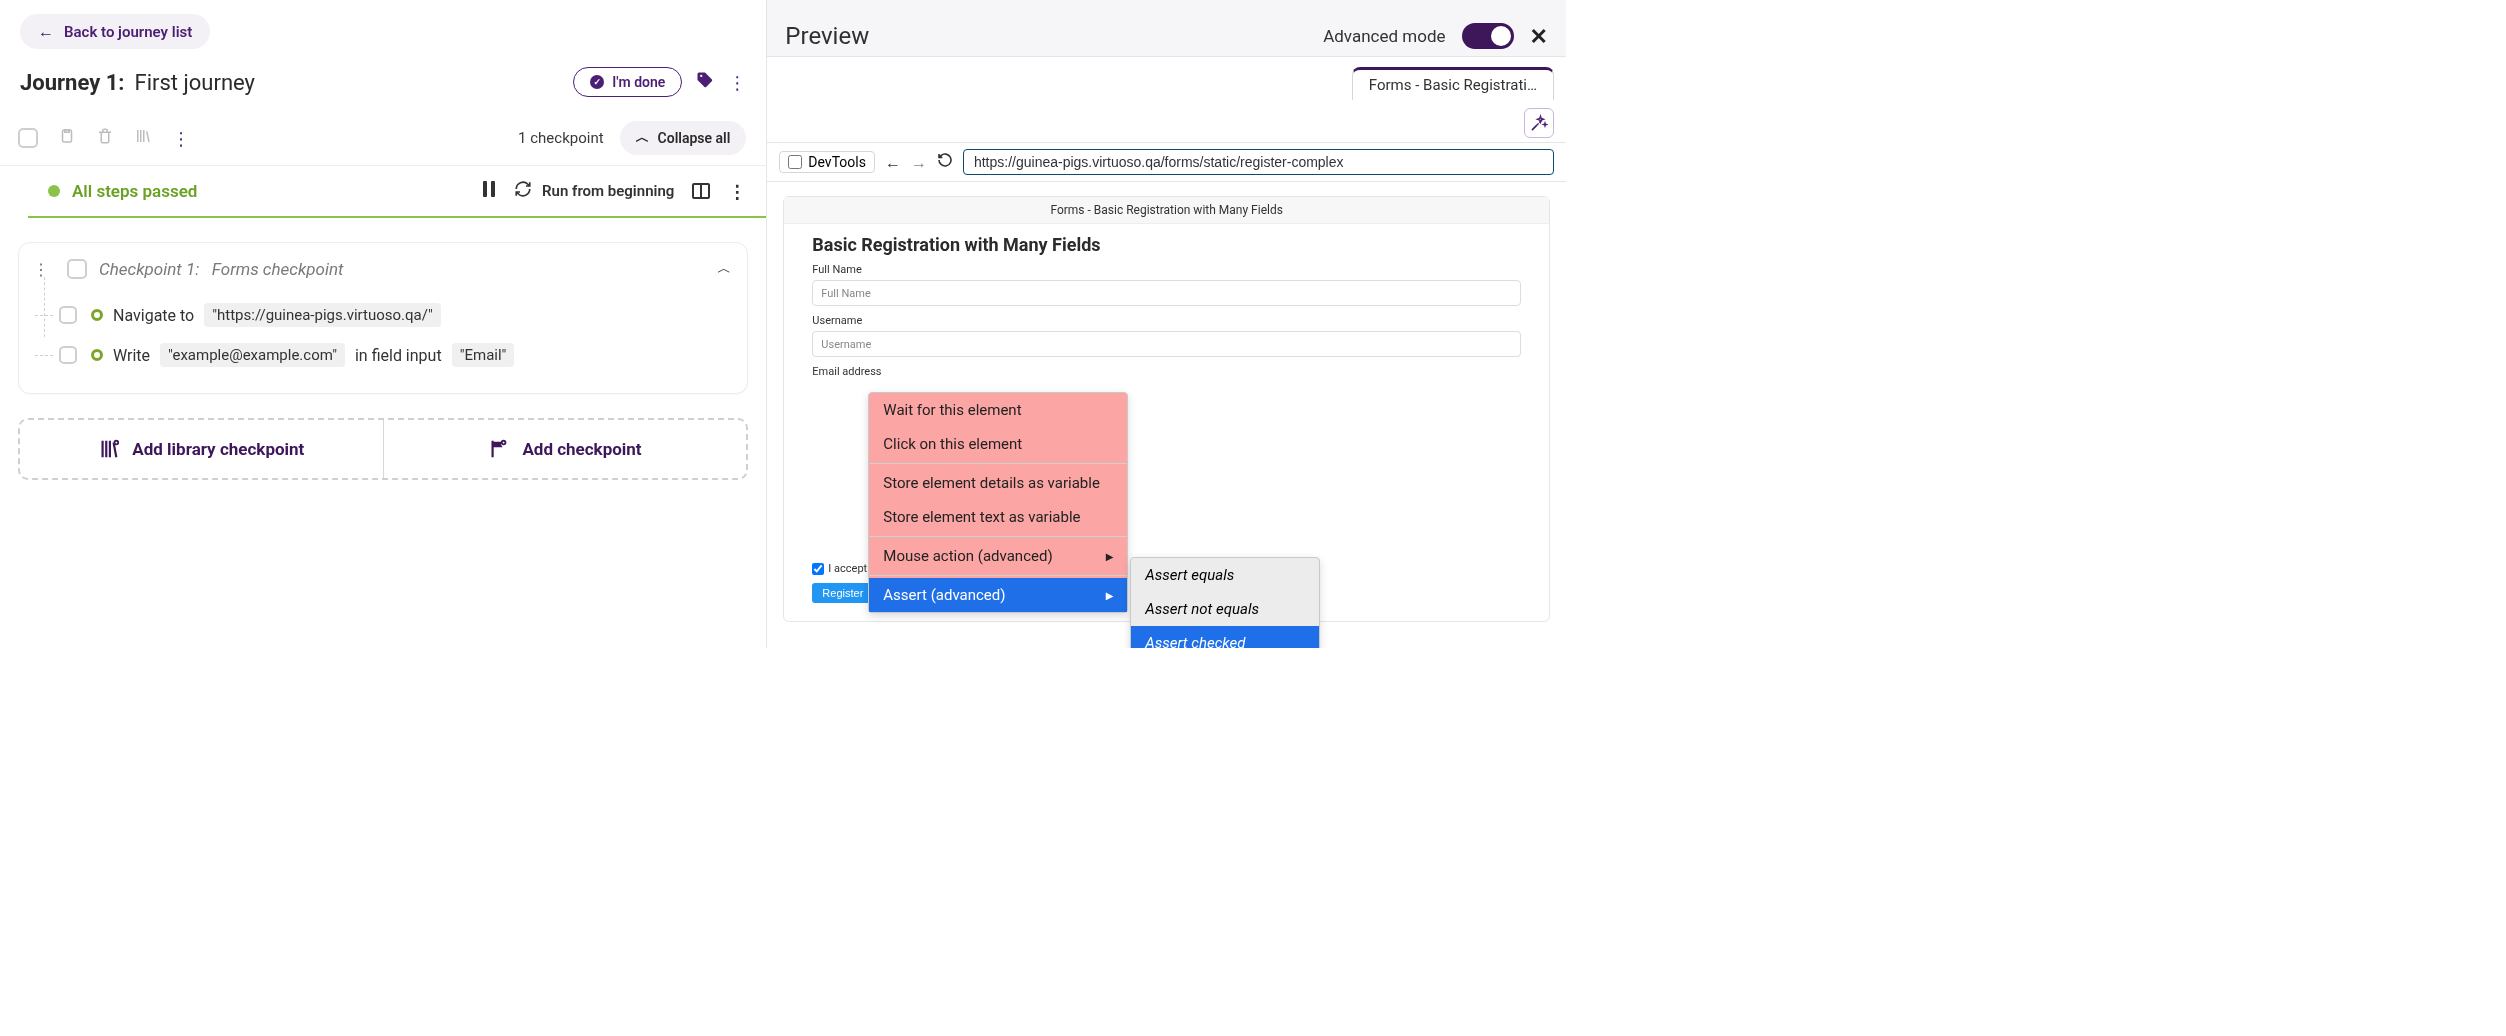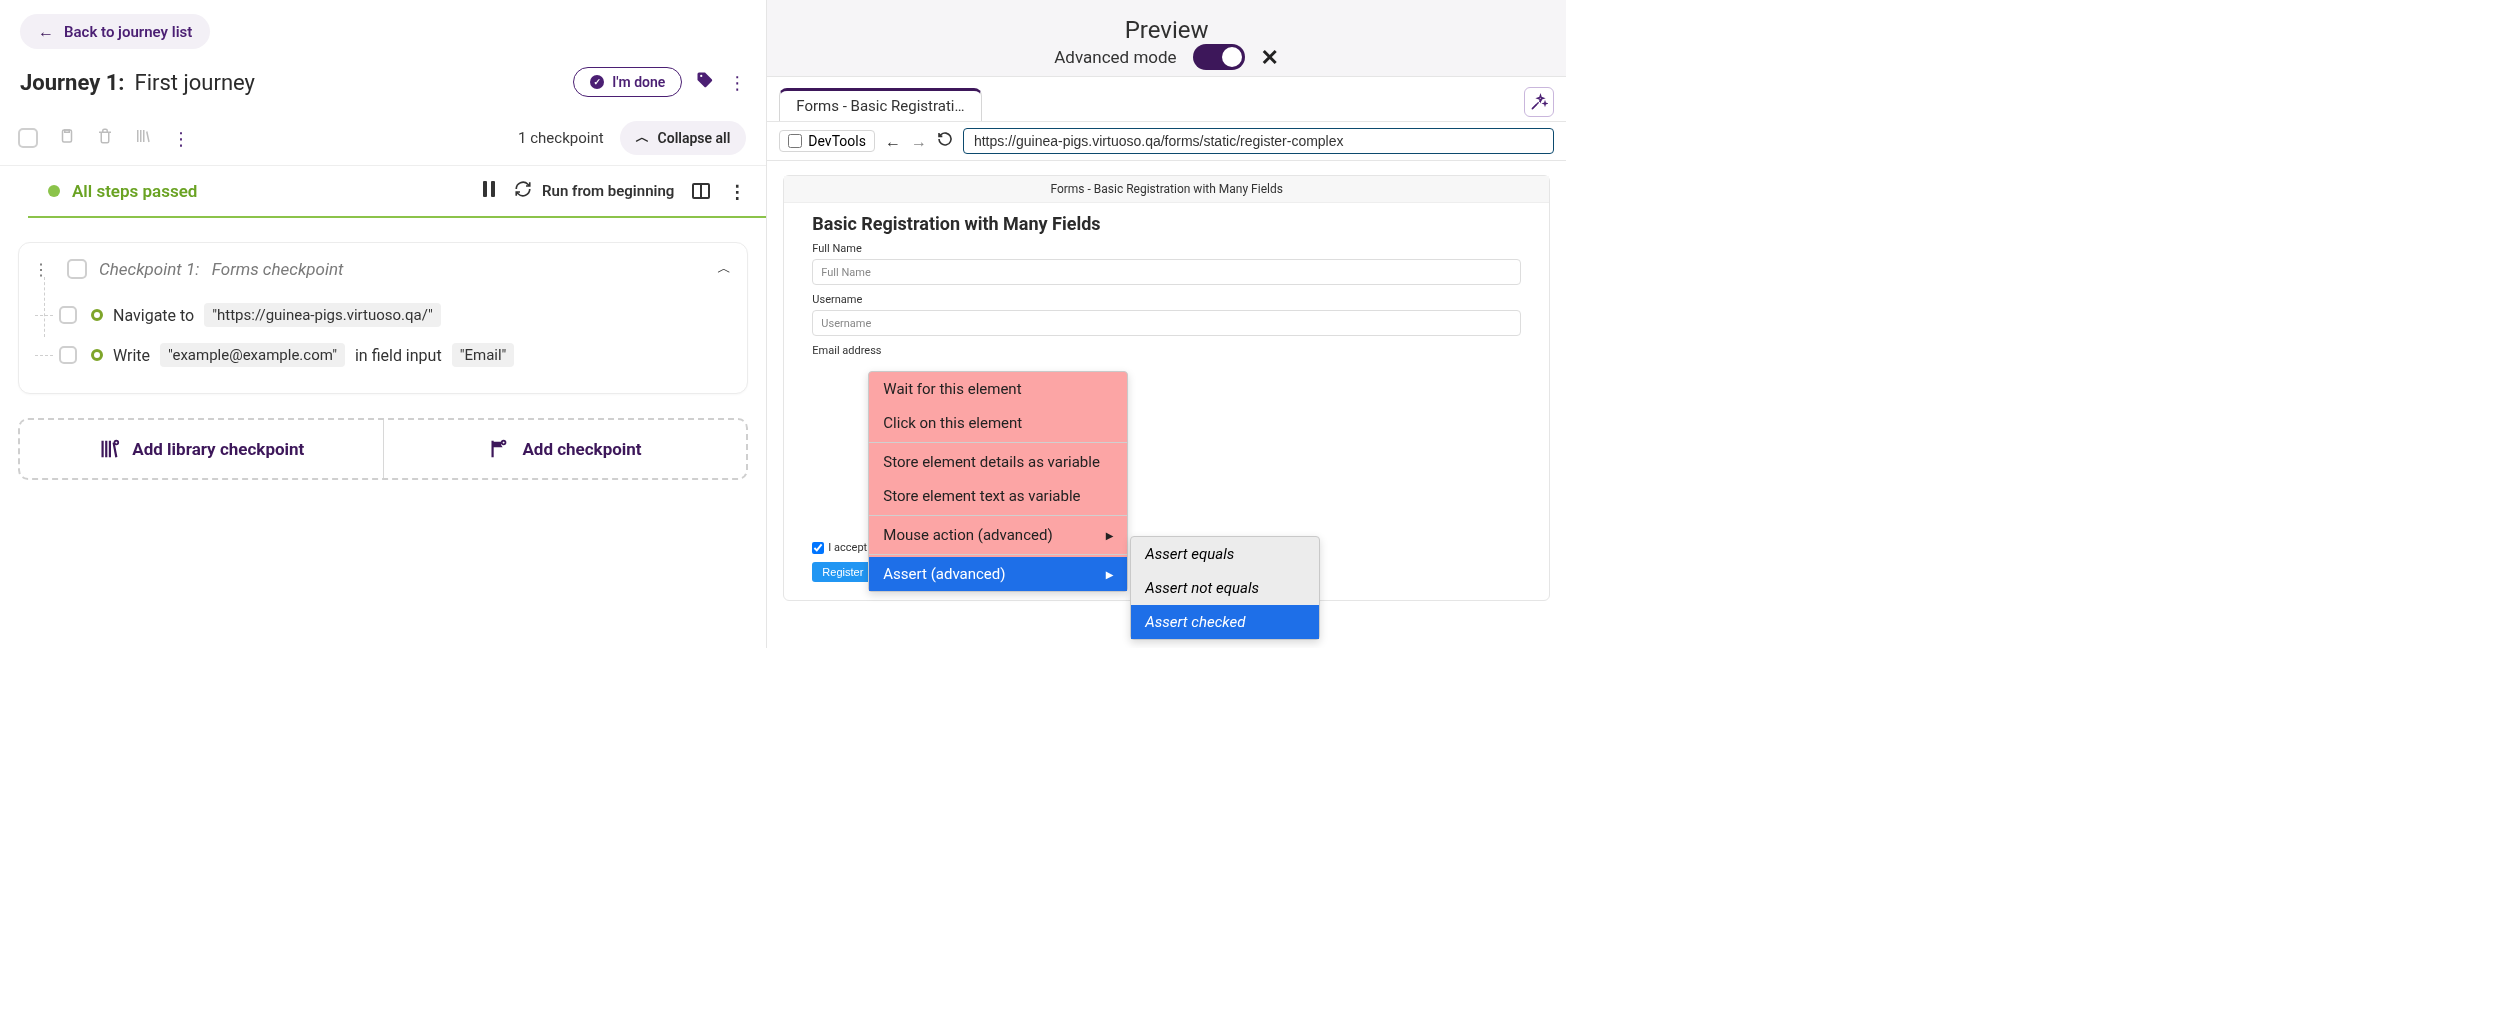--- a/index.html
+++ b/index.html
@@ -311,8 +311,7 @@
     display: flex;
     align-items: center;
     justify-content: space-between;
-    padding: 16px 18px 6px 18px;
-    flex-direction: column;
+    padding: 22px 18px 6px 18px;
   }
   .preview-title {
     font-size: 24px;

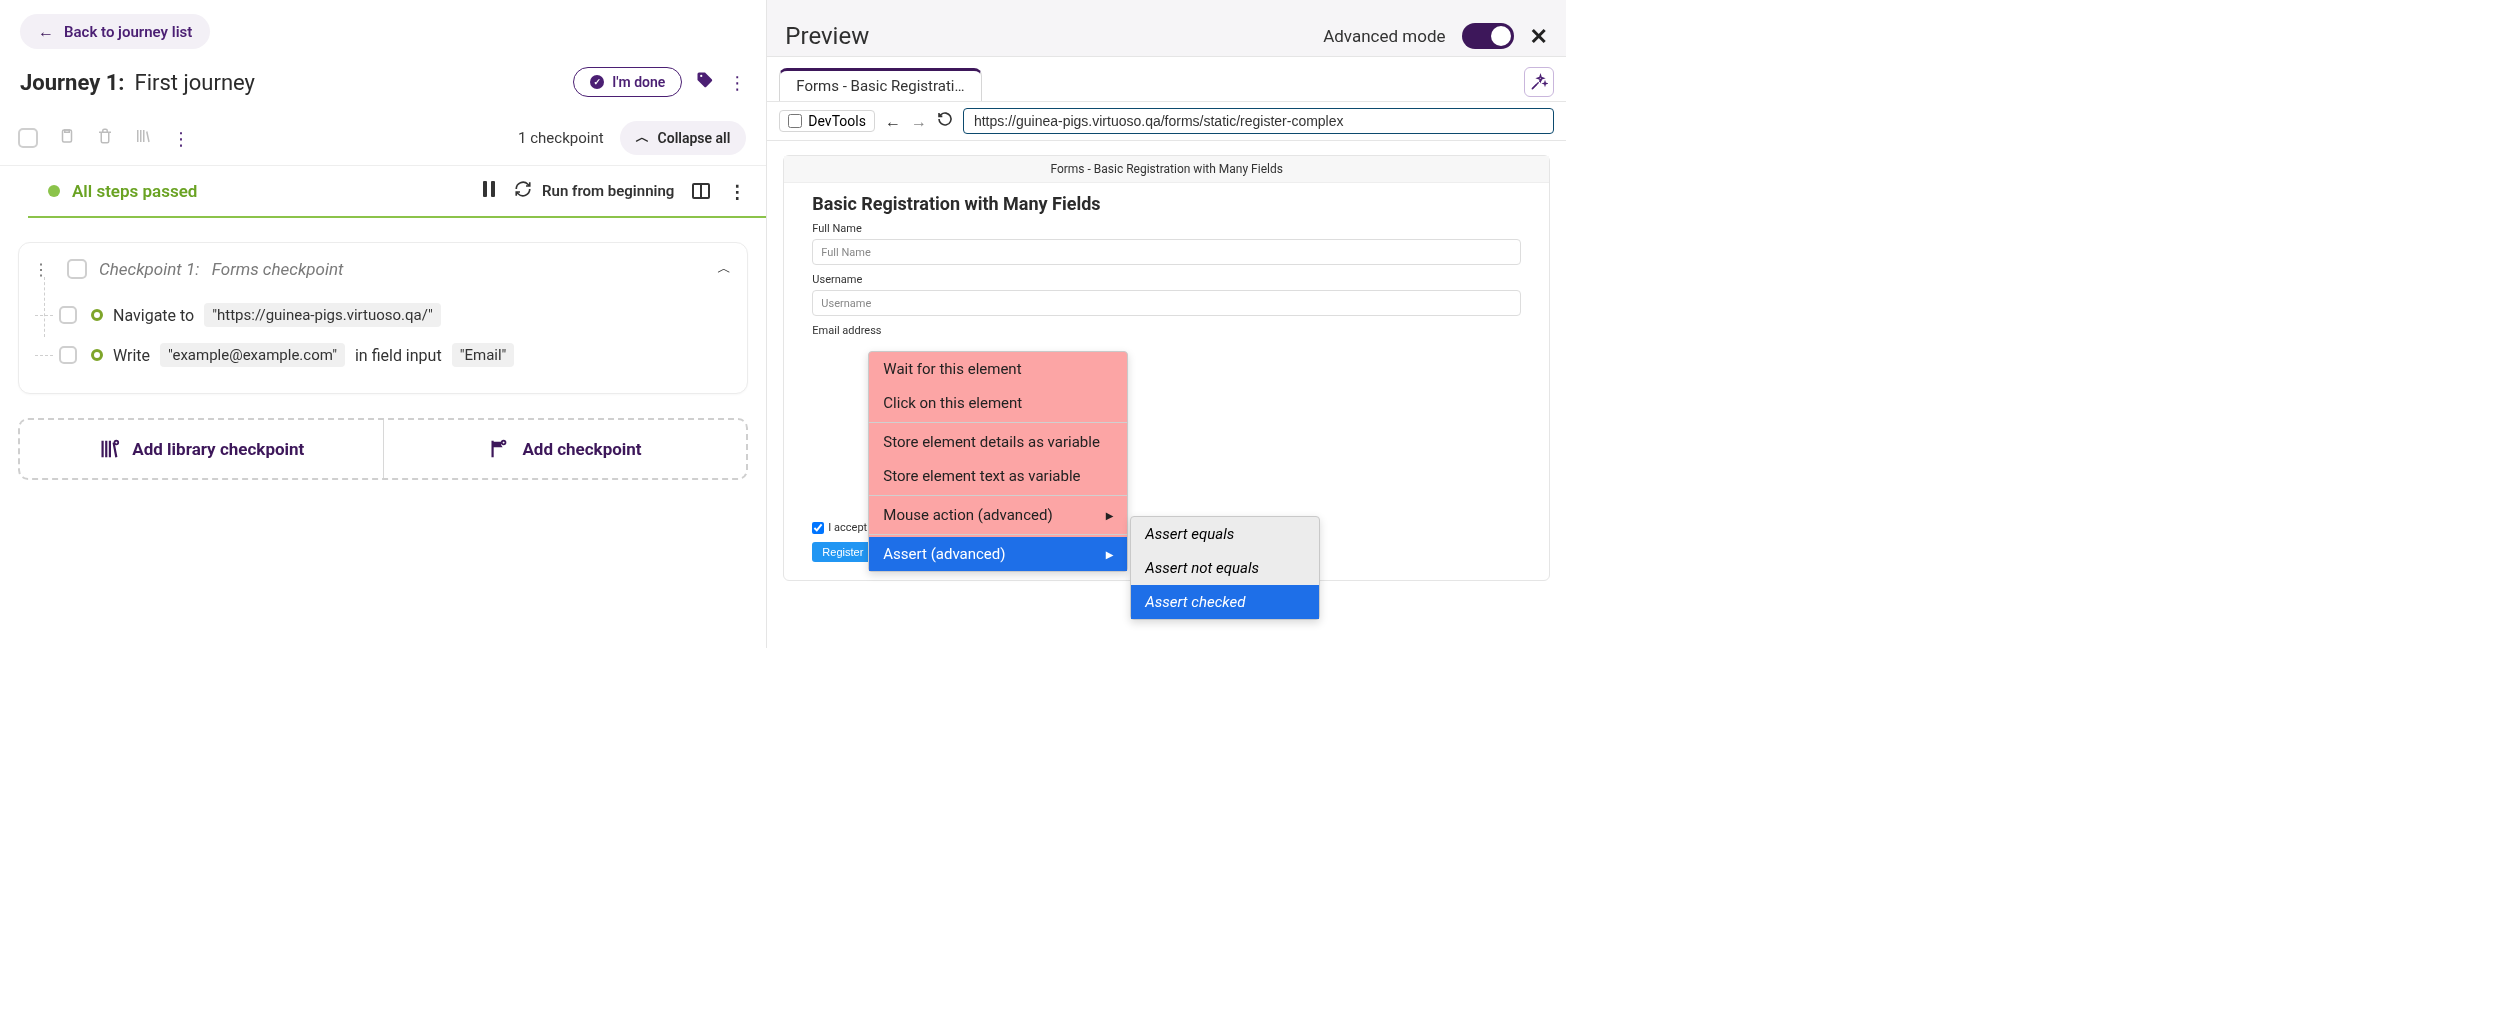--- a/index.html
+++ b/index.html
@@ -362,6 +362,7 @@
     padding: 10px 12px 0 12px;
     gap: 8px;
     border-bottom: 1px solid #e5e5e5;
+    flex-direction: column;
   }
   .tab {
     border: 1px solid #d6d6d6;

